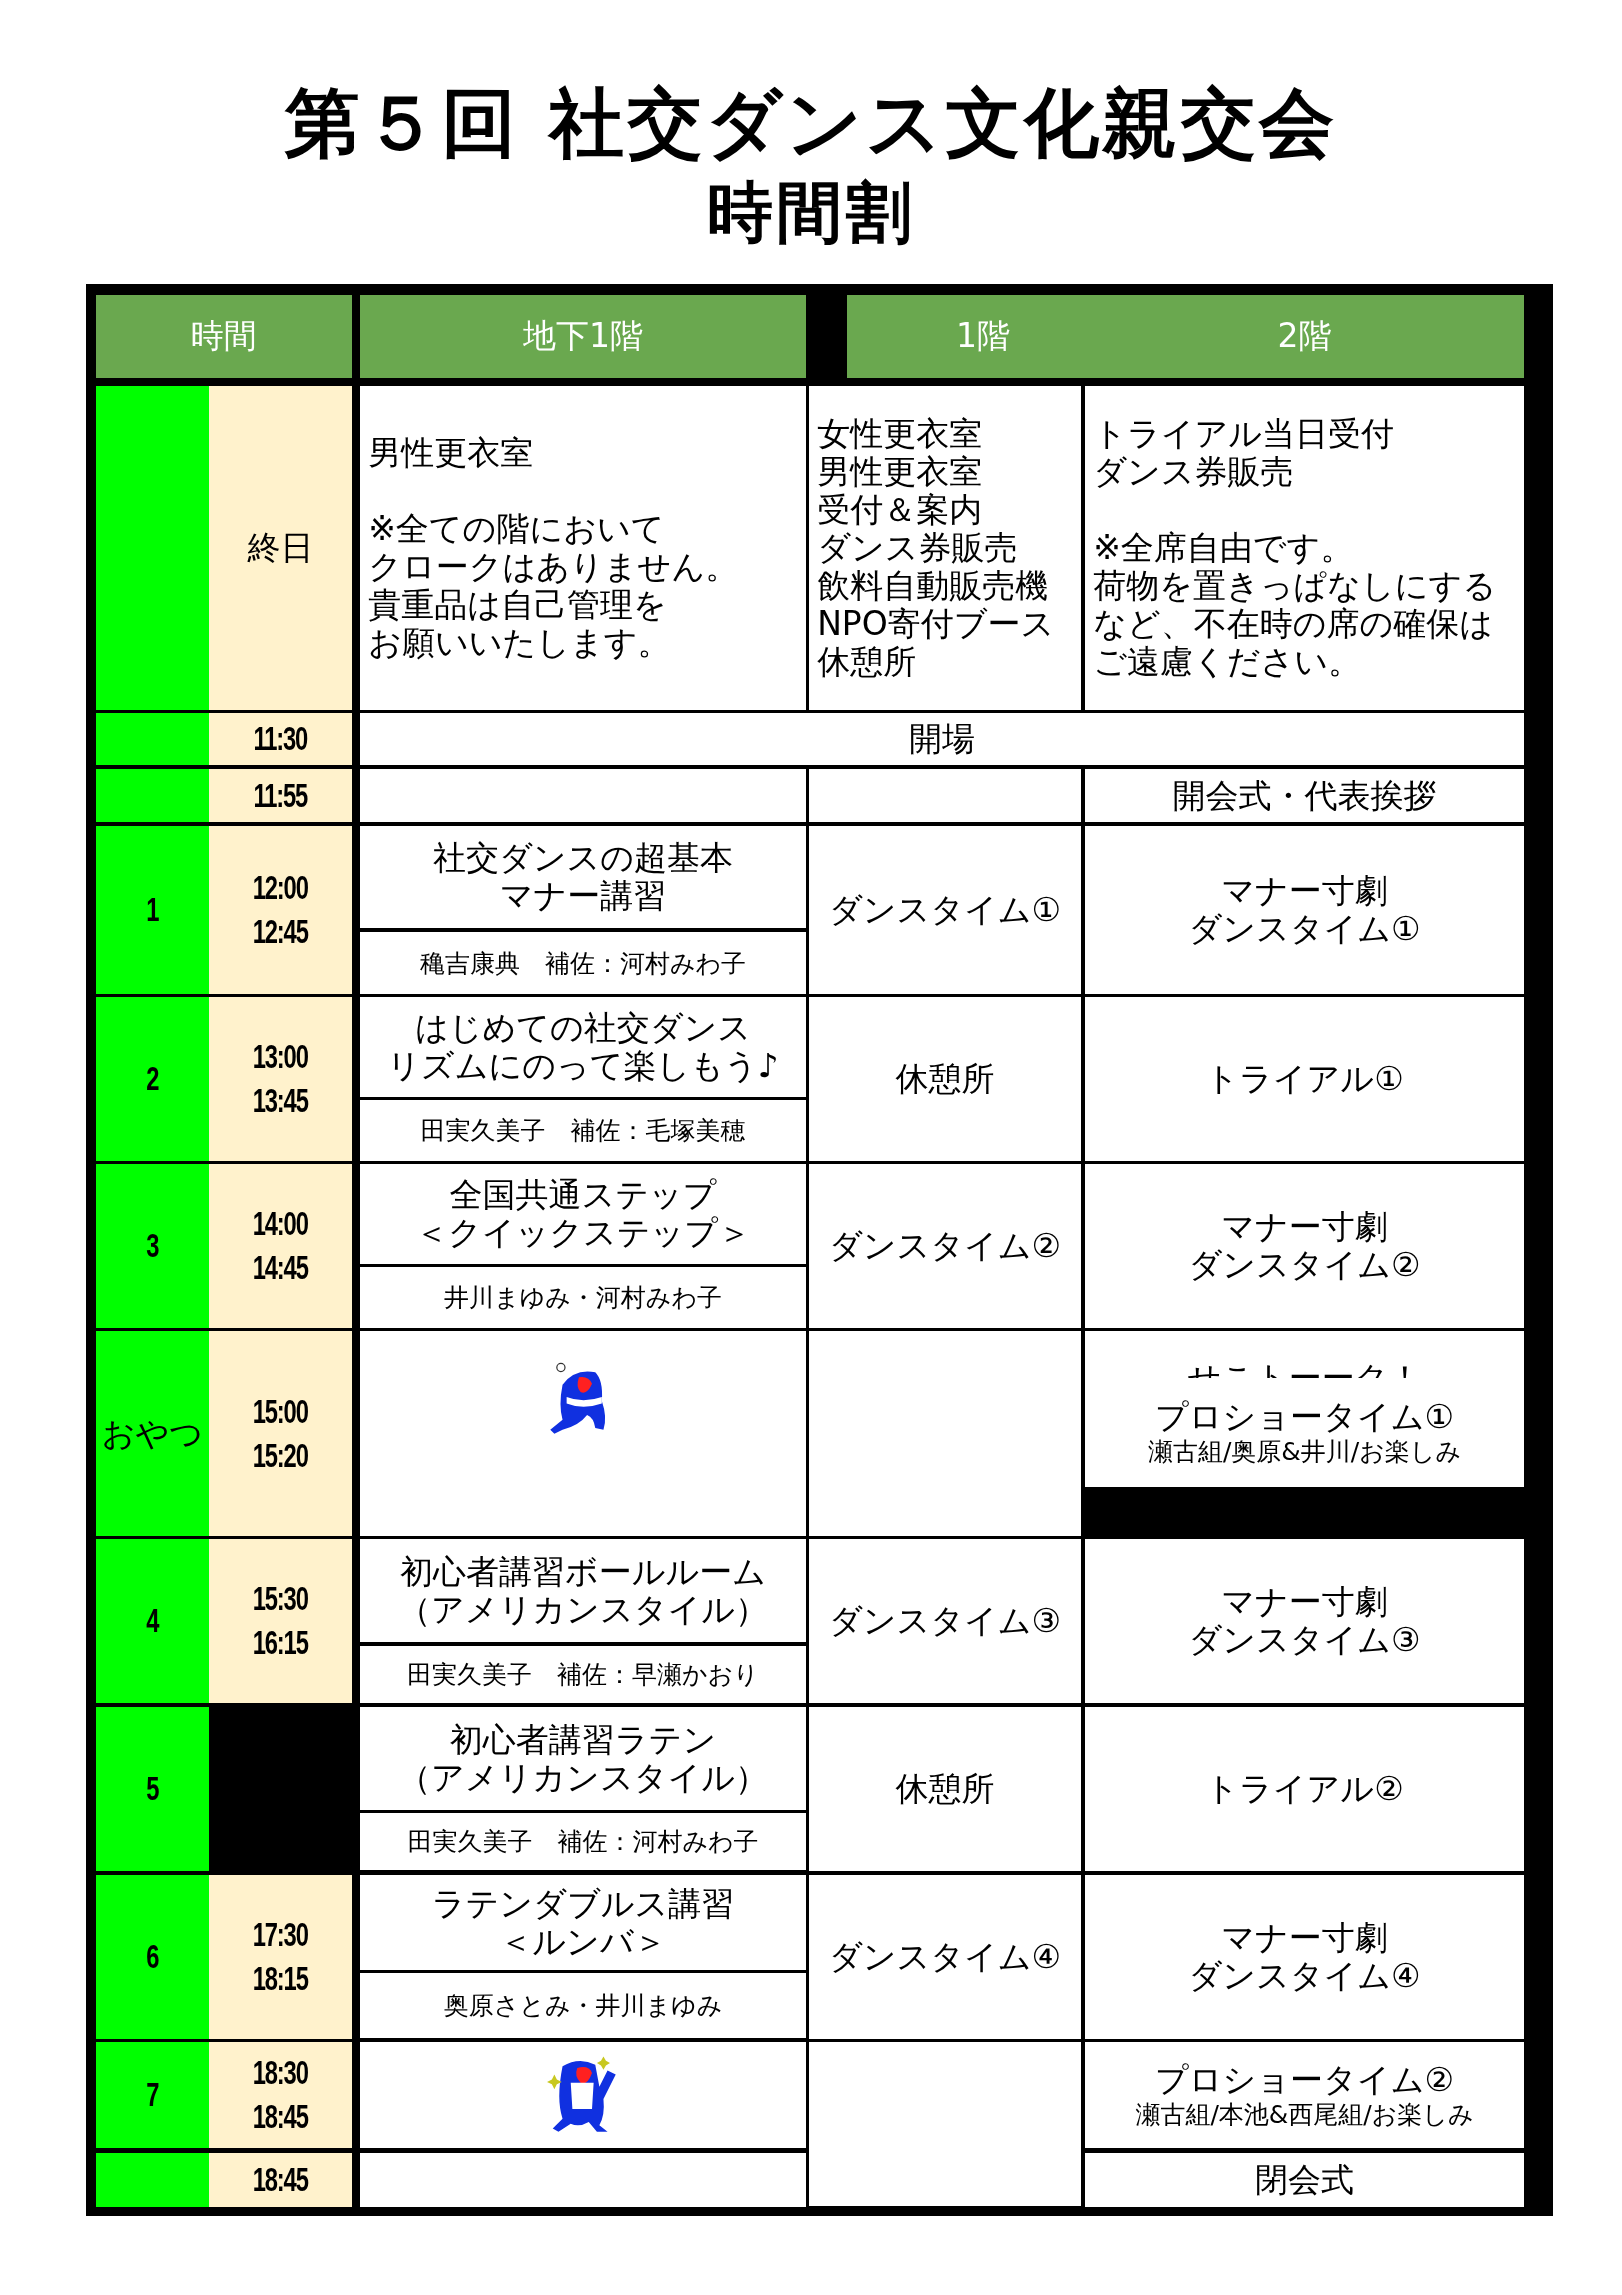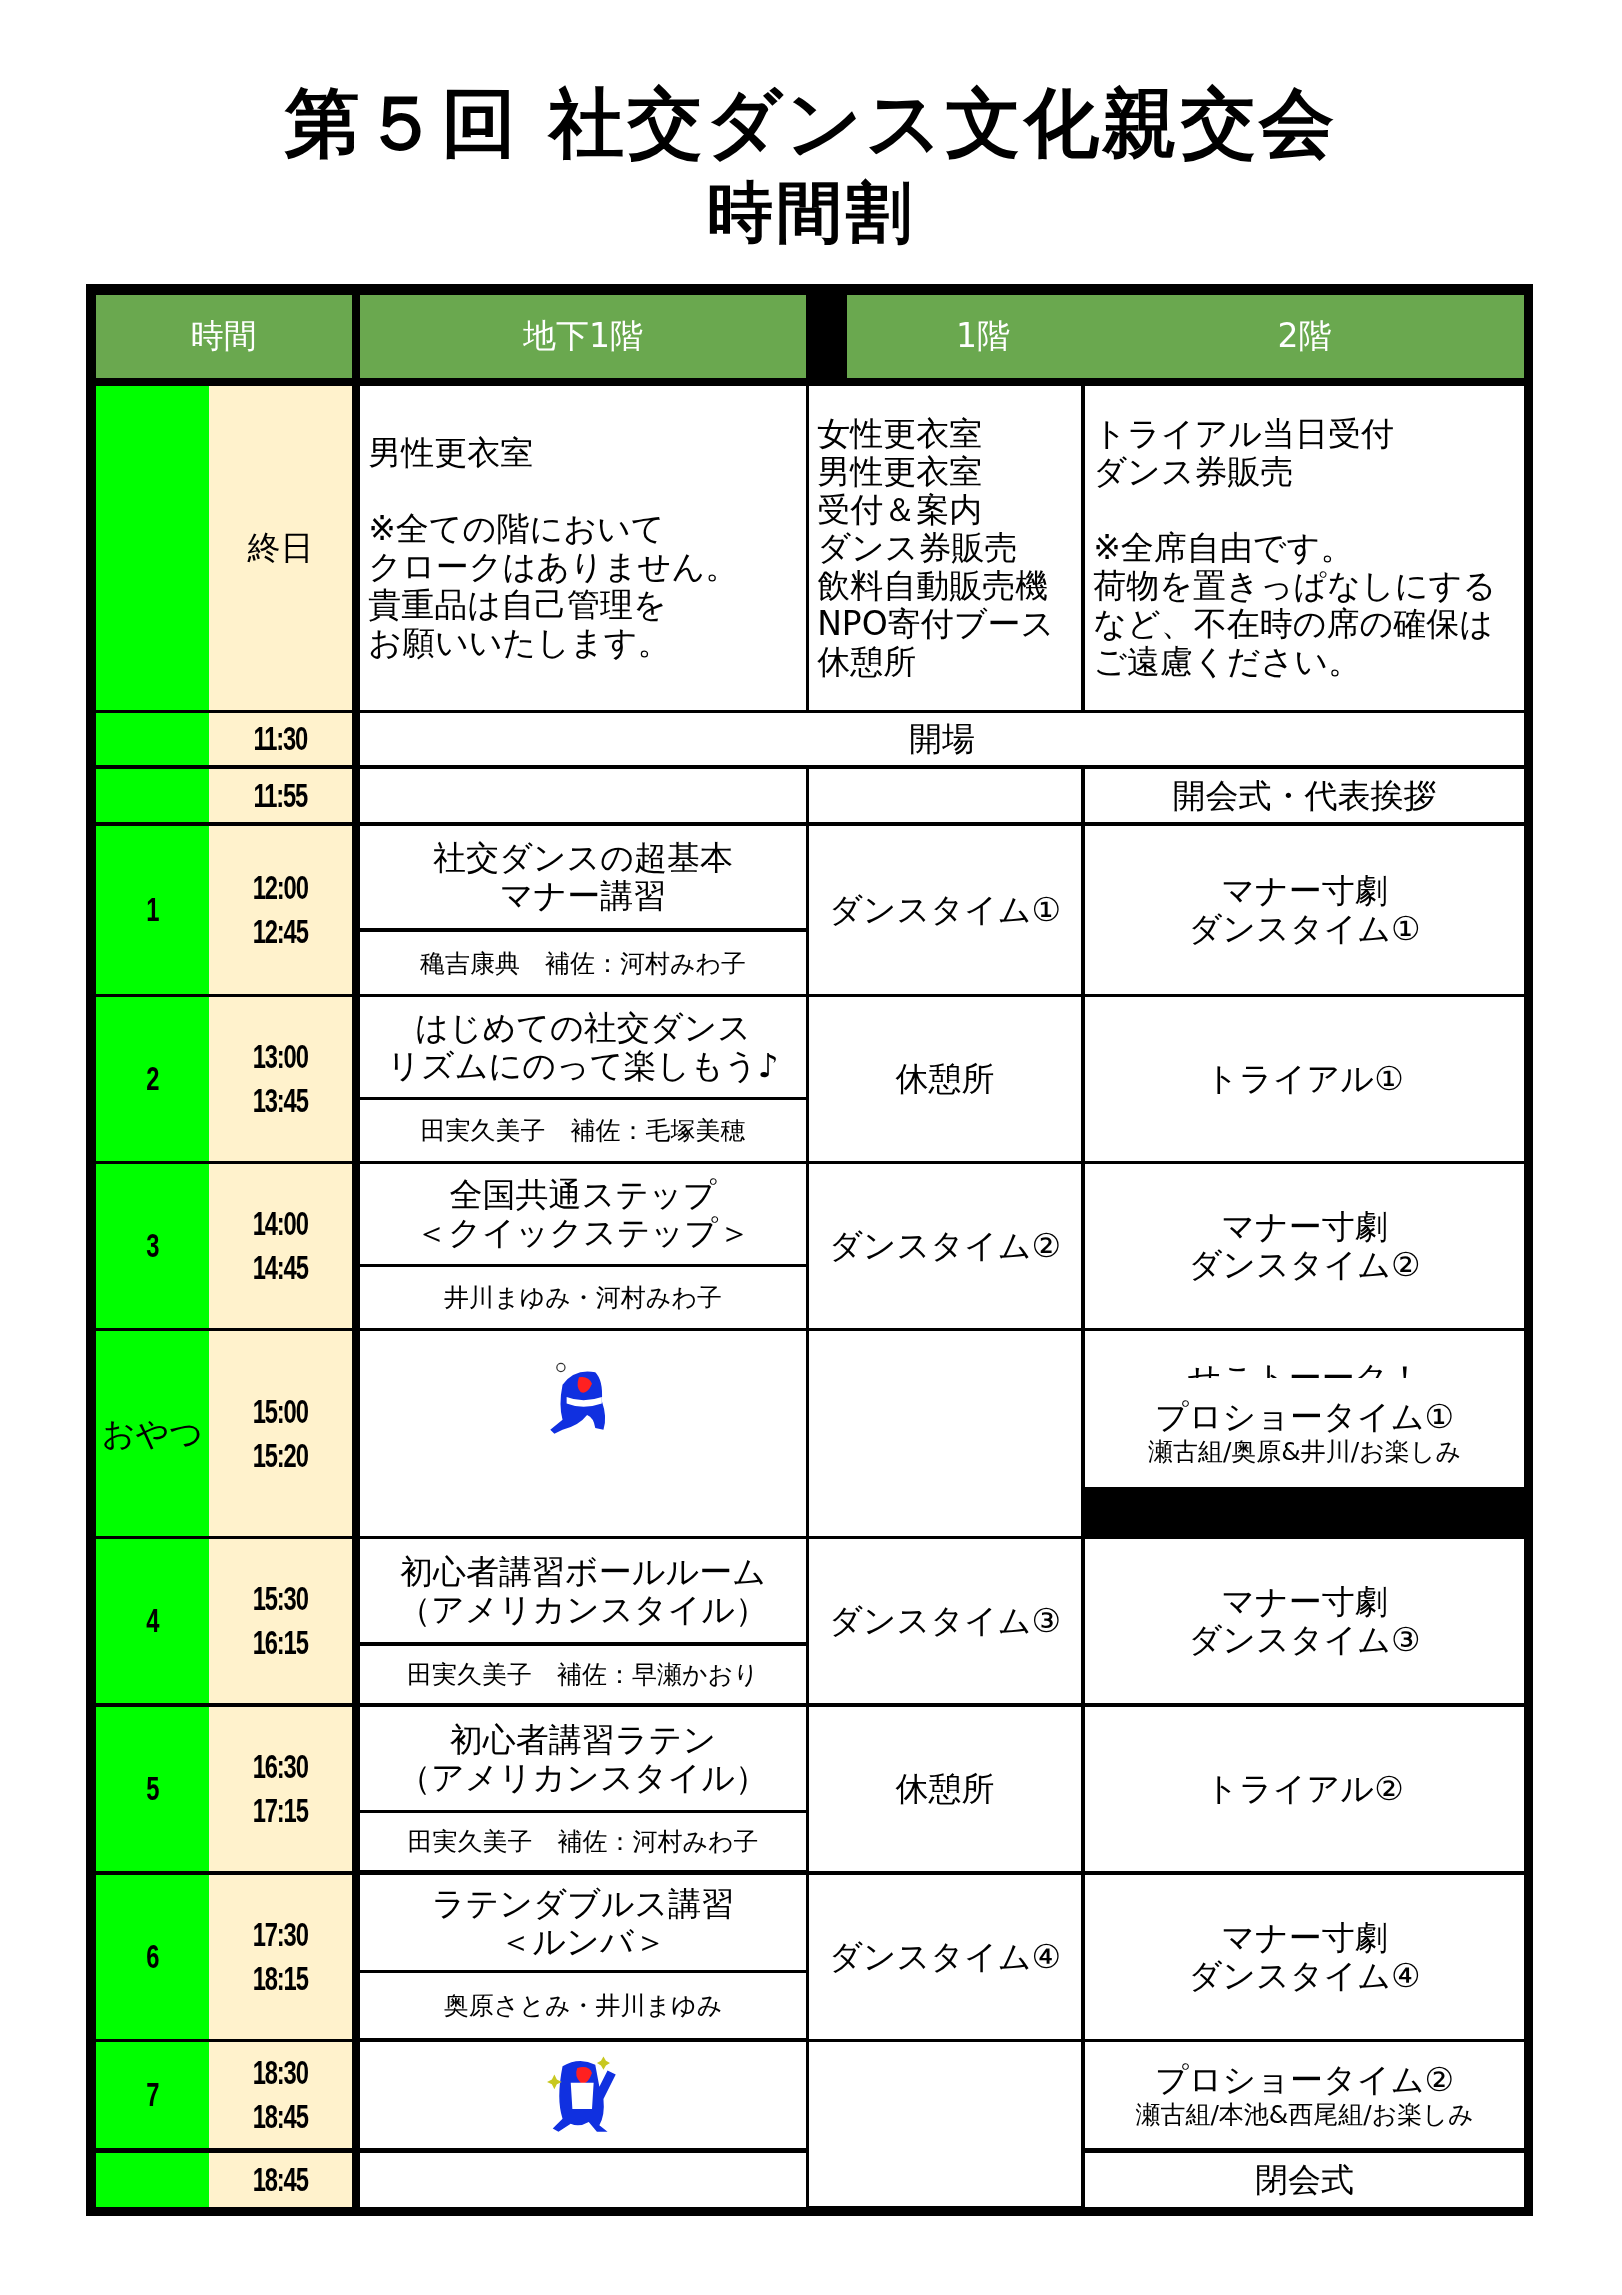--- a/index.html
+++ b/index.html
@@ -9,7 +9,7 @@
            font-family:"DejaVu Sans", sans-serif; letter-spacing:3.3px; }
   .t1 { top:78px; font-size:75px; line-height:90px; }
   .t2 { top:168px; font-size:66px; line-height:90px; }
-  .frame { position:absolute; left:86px; top:284px; width:1447px; height:1932px; background:#000; }
+  .frame { position:absolute; left:86px; top:284px; width:1447px; height:1932px; background:#000;padding-left:20px; }
   .cell { position:absolute; background:#fff; display:flex; align-items:center; justify-content:center;
           text-align:center; box-sizing:border-box; overflow:hidden; }
   .hdr { background:#6aa84f; color:#fff; font-size:33px; }

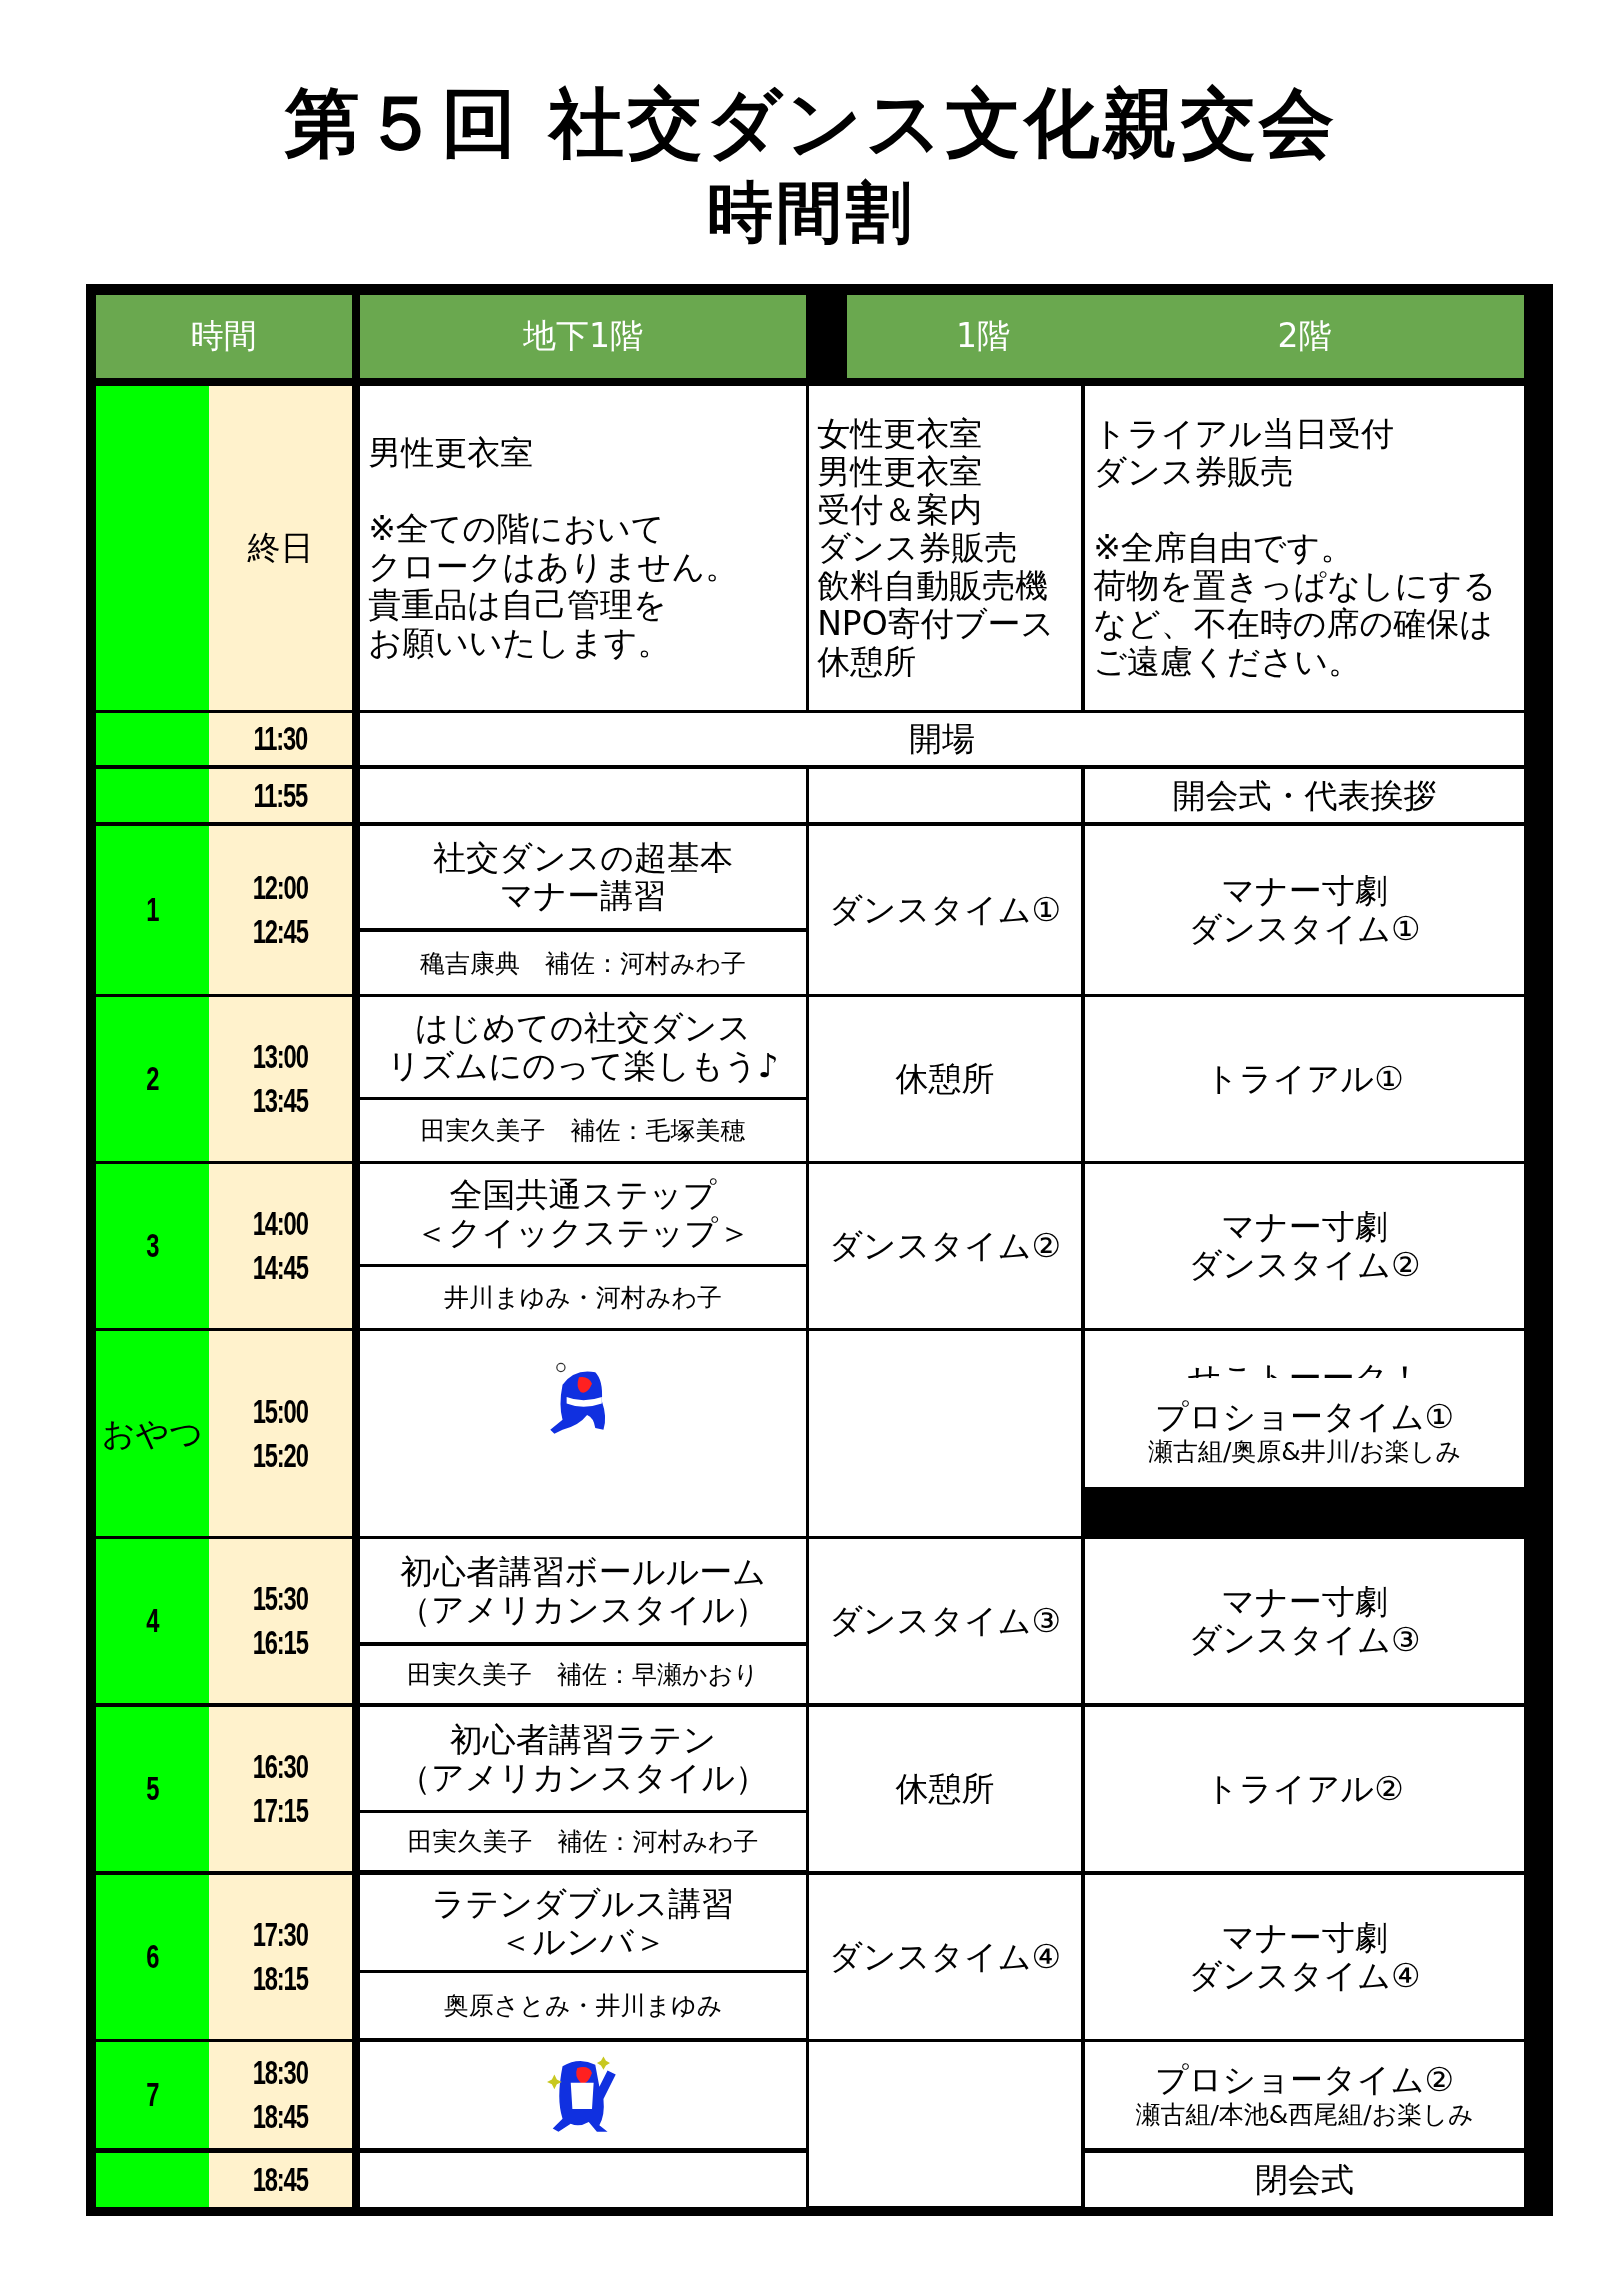--- a/index.html
+++ b/index.html
@@ -163,12 +163,6 @@
   <div class="cell green" style="left:9.8px;top:1423px;width:113px;height:164px;">
       <span class="num">5</span>
     </div>
-  <div class="cell beige" style="left:123px;top:1423px;width:143px;height:164px;">
-      <div class="time">
-        <span>16:30</span>
-        <span>17:15</span>
-      </div>
-    </div>
   <div class="cell txt ml" style="left:274px;top:1423px;width:446px;height:103px;">初心者講習ラテン
 （アメリカンスタイル）</div>
   <div class="cell small" style="left:274px;top:1529px;width:446px;height:57px;text-align:center;">田実久美子　補佐：河村みわ子</div>

